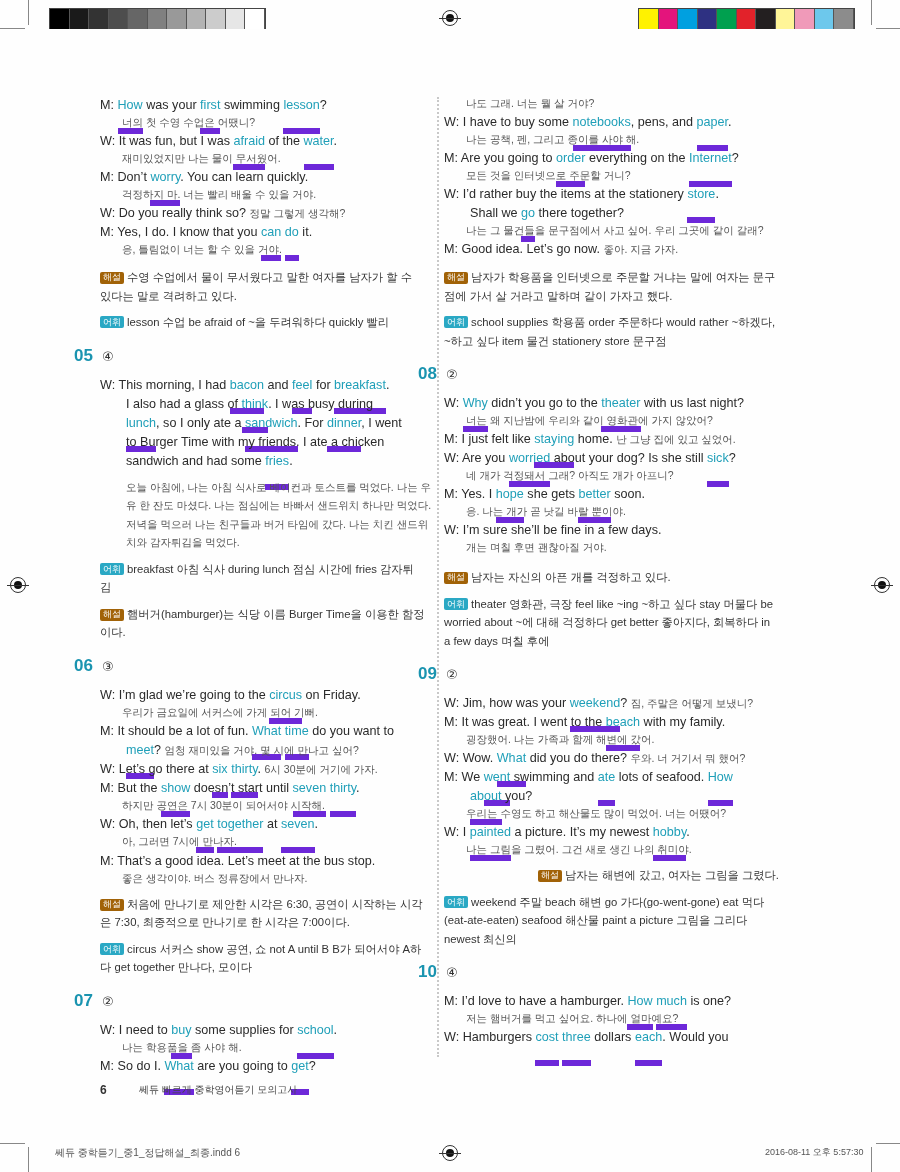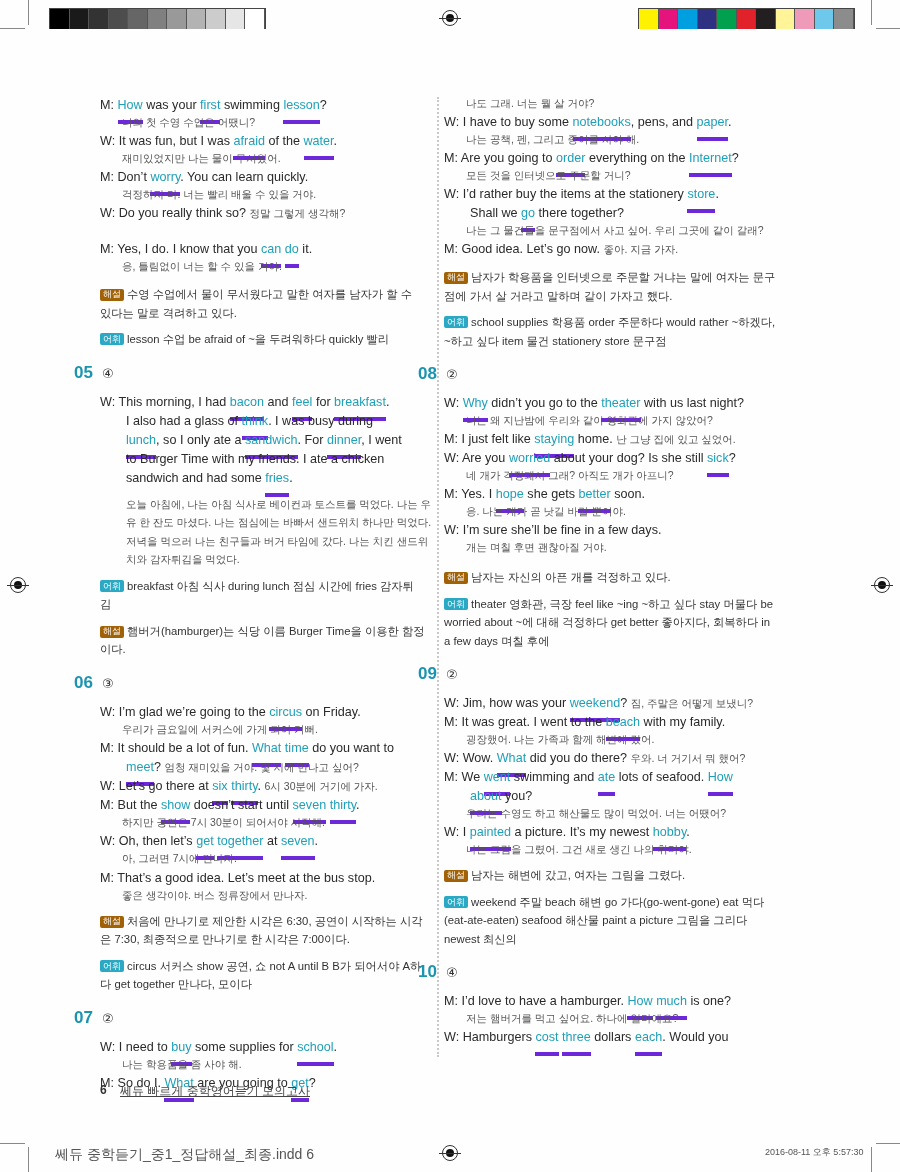--- a/index.html
+++ b/index.html
@@ -22,7 +22,7 @@
   .ko { font-size: 10.5px; color: #555; line-height: 17px; padding-left: 22px; white-space: nowrap; }
   .ko.inl { padding-left: 0; }
   .spk { }
-  .kw { color: #1f9fb8; border-bottom: 4px solid #6d28d9; padding-bottom: 8px; }
+  .kw { color: #1f9fb8; border-bottom: 6px solid #6d28d9; padding-bottom: 16px; }
   .qhead { display: flex; align-items: baseline; margin-left: -26px; margin-top: 14px; margin-bottom: 10px; }
   .qnum { font-size: 17px; font-weight: bold; color: #1a94b0; width: 26px; }
   .qans { font-size: 13px; color: #333; margin-left: 2px; }

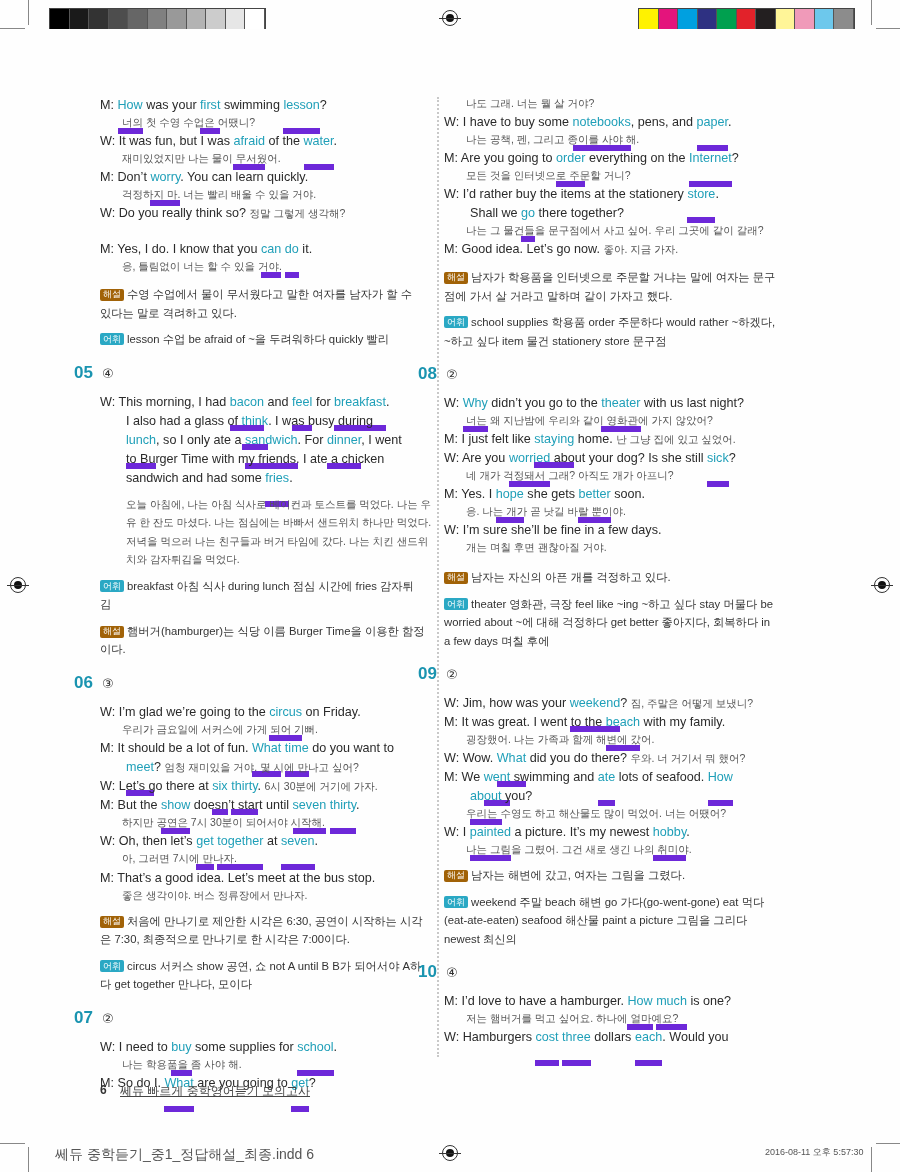--- a/index.html
+++ b/index.html
@@ -88,7 +88,7 @@
       <div class="line" style="margin-top: 1px;"><span class="spk">M: </span><span>Don’t </span><span class="kw">worry</span><span>. You can learn quickly.</span></div>
       <div class="ko">걱정하지 마. 너는 빨리 배울 수 있을 거야.</div>
       <div class="line" style="margin-top: 1px;"><span class="spk">W: </span><span>Do you really think so? </span><span class="ko inl">정말 그렇게 생각해?</span></div>
-      <div class="line" style="margin-top: 18px;"><span class="spk">M: </span><span>Yes, I do. I know that you </span><span class="kw">can</span><span> </span><span class="kw">do</span><span> it.</span></div>
+      <div class="line" style="margin-top: 1px;"><span class="spk">M: </span><span>Yes, I do. I know that you </span><span class="kw">can</span><span> </span><span class="kw">do</span><span> it.</span></div>
       <div class="ko">응, 틀림없이 너는 할 수 있을 거야.</div>
     </div>
   <div class="note" style="margin-top:10px;">

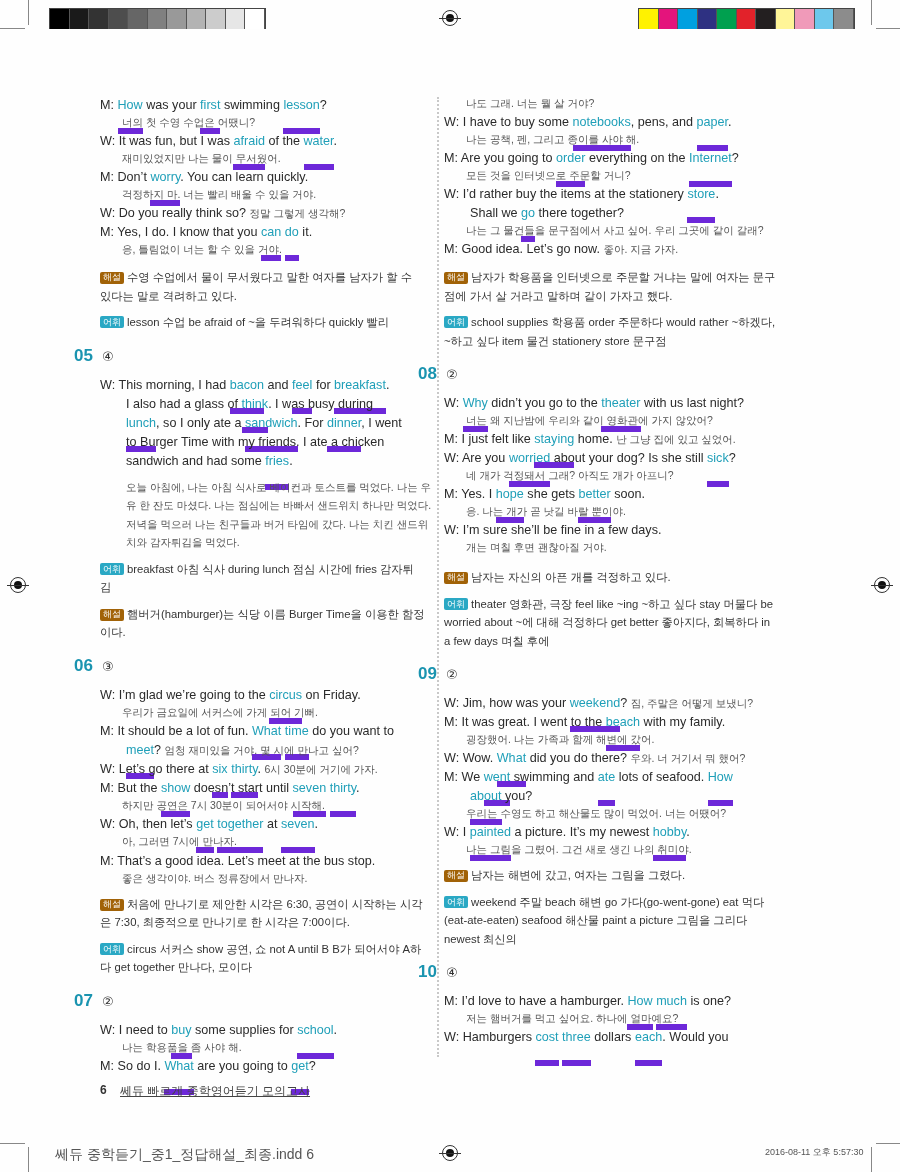--- a/index.html
+++ b/index.html
@@ -213,7 +213,7 @@
       <div class="line" style="margin-top: 1px;"><span class="spk">W: </span><span>I </span><span class="kw">painted</span><span> a picture. It’s my newest </span><span class="kw">hobby</span><span>.</span></div>
       <div class="ko">나는 그림을 그렸어. 그건 새로 생긴 나의 취미야.</div>
     </div>
-  <div class="note" style="">
+  <div class="note" style="text-align:right;">
     <span class="badge exp">해설</span><span>남자는 해변에 갔고, 여자는 그림을 그렸다.</span>
   </div>
   <div class="note">

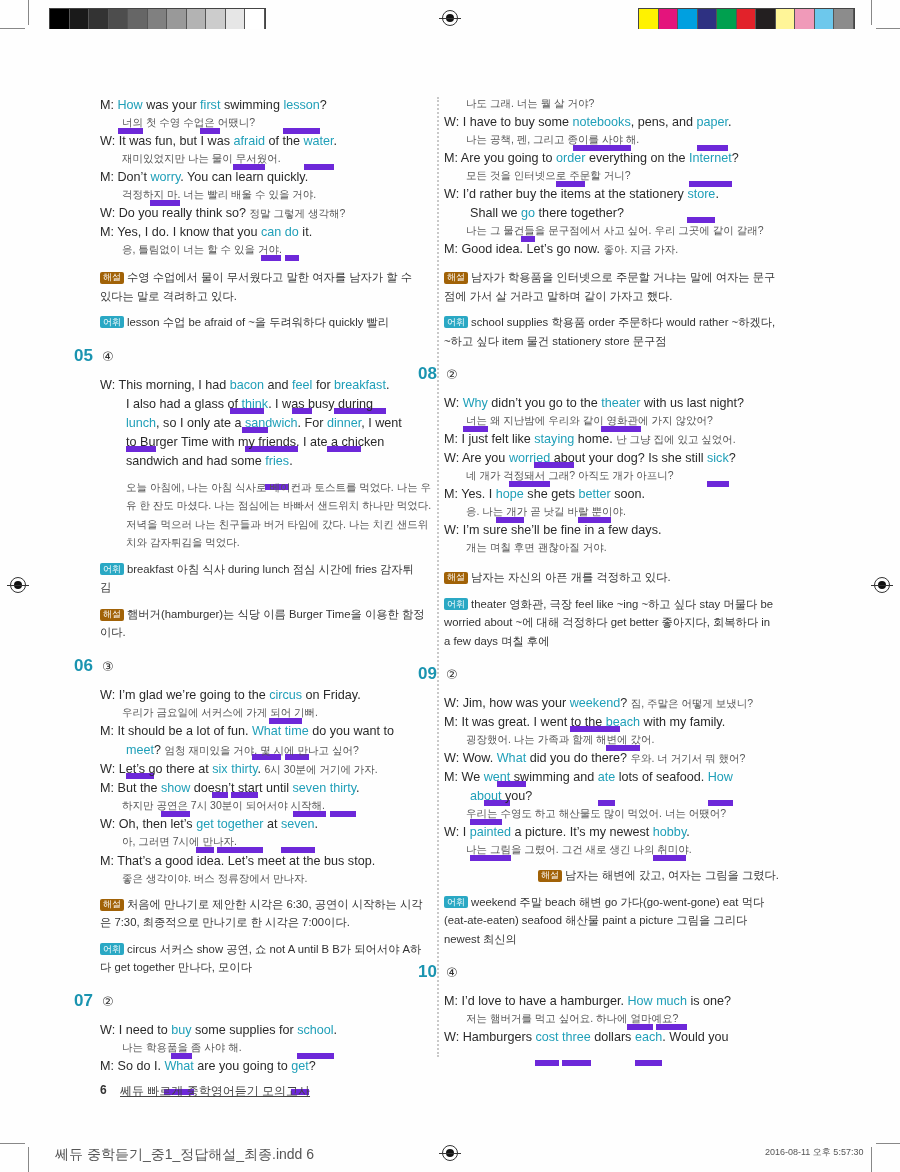--- a/index.html
+++ b/index.html
@@ -31,7 +31,7 @@
   .badge.exp { background: #a16207; font-family: Liberation Mono, monospace; }
   .badge.voc { background: #2aa8c4; }
   .footer-page { position: absolute; left: 100px; top: 1083px; font-size: 12px; font-weight: bold; color: #333; }
-  .footer-title { position: absolute; left: 120px; top: 1083px; font-size: 12px; color: #444; text-decoration: underline; }
+  .footer-title { position: absolute; left: 139px; top: 1083px; font-size: 10px; color: #444; }
   .slug-left { position: absolute; left: 55px; top: 1146px; font-size: 14px; color: #555; }
   .slug-right { position: absolute; left: 765px; top: 1146px; font-size: 9px; color: #555; }
 </style>

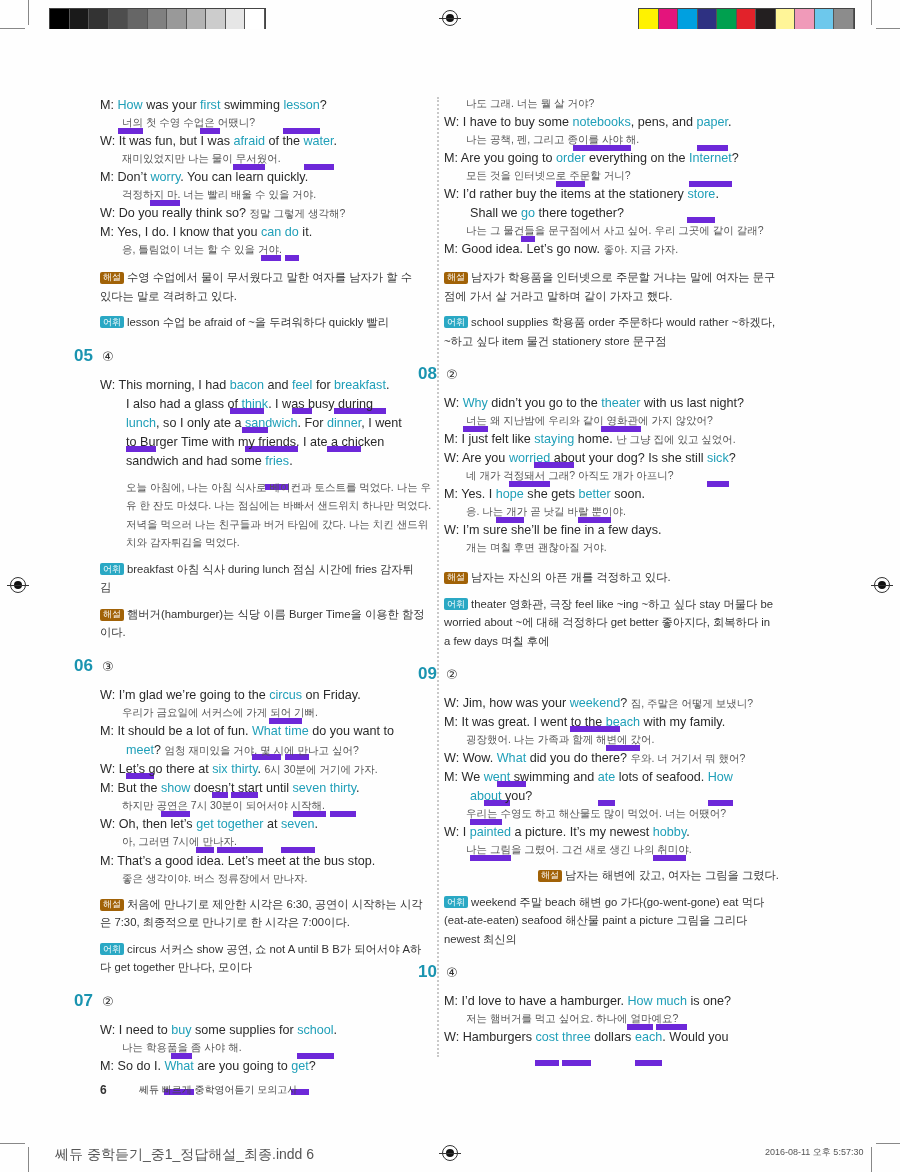--- a/index.html
+++ b/index.html
@@ -32,7 +32,7 @@
   .badge.voc { background: #2aa8c4; }
   .footer-page { position: absolute; left: 100px; top: 1083px; font-size: 12px; font-weight: bold; color: #333; }
   .footer-title { position: absolute; left: 139px; top: 1083px; font-size: 10px; color: #444; }
-  .slug-left { position: absolute; left: 55px; top: 1146px; font-size: 14px; color: #555; }
+  .slug-left { position: absolute; left: 55px; top: 1146px; font-size: 10px; color: #555; }
   .slug-right { position: absolute; left: 765px; top: 1146px; font-size: 9px; color: #555; }
 </style>
 </head>

